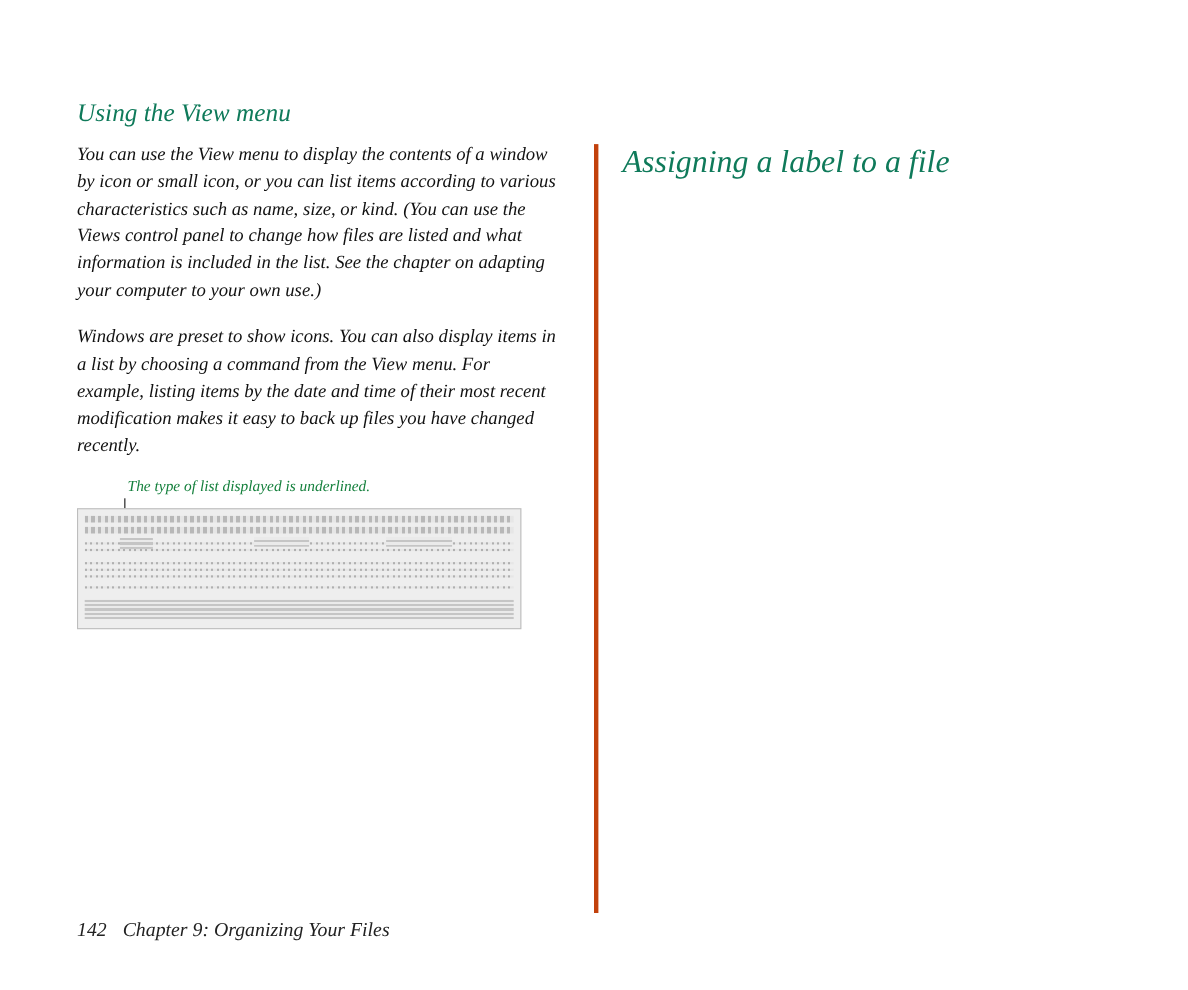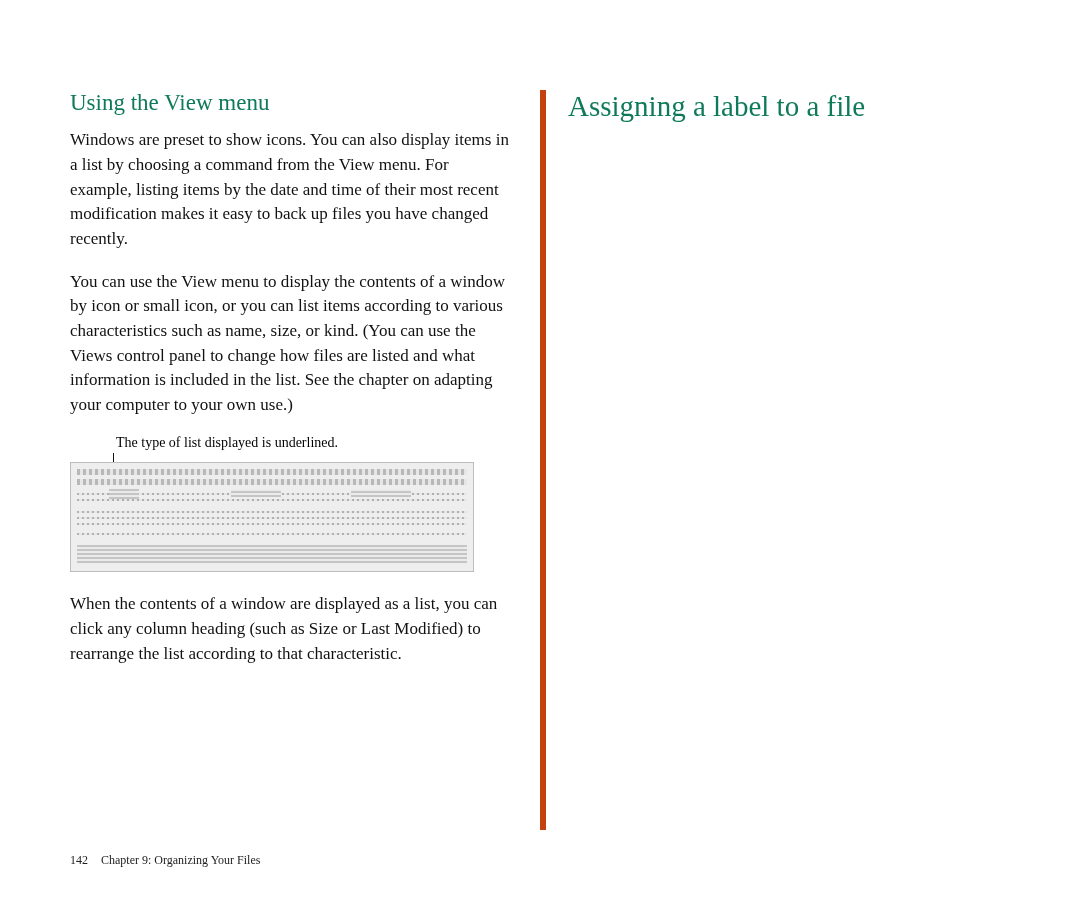--- a/index.html
+++ b/index.html
@@ -17,6 +17,7 @@
     height: 900px;
     box-sizing: border-box;
     padding: 90px 60px 24px 70px;
+    font-style: italic;
   }
   .columns {
     display: flex;

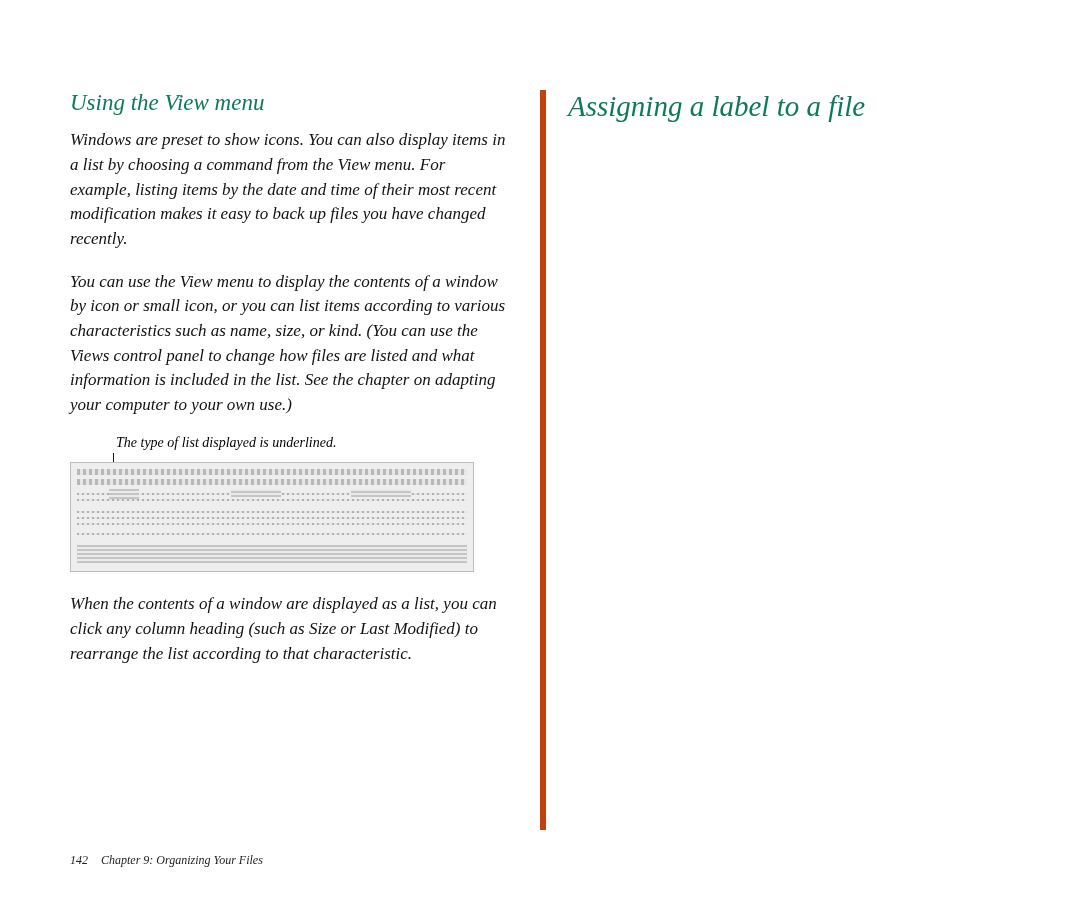--- a/index.html
+++ b/index.html
@@ -34,8 +34,9 @@
   }
   .col-right {
     padding-left: 22px;
-    border-left: 6px solid #c2410c;
+    border-left: 4px solid #c2410c;
     margin-left: 10px;
+    margin-top: 41px;
   }
   .h2-green {
     font-size: 23px;

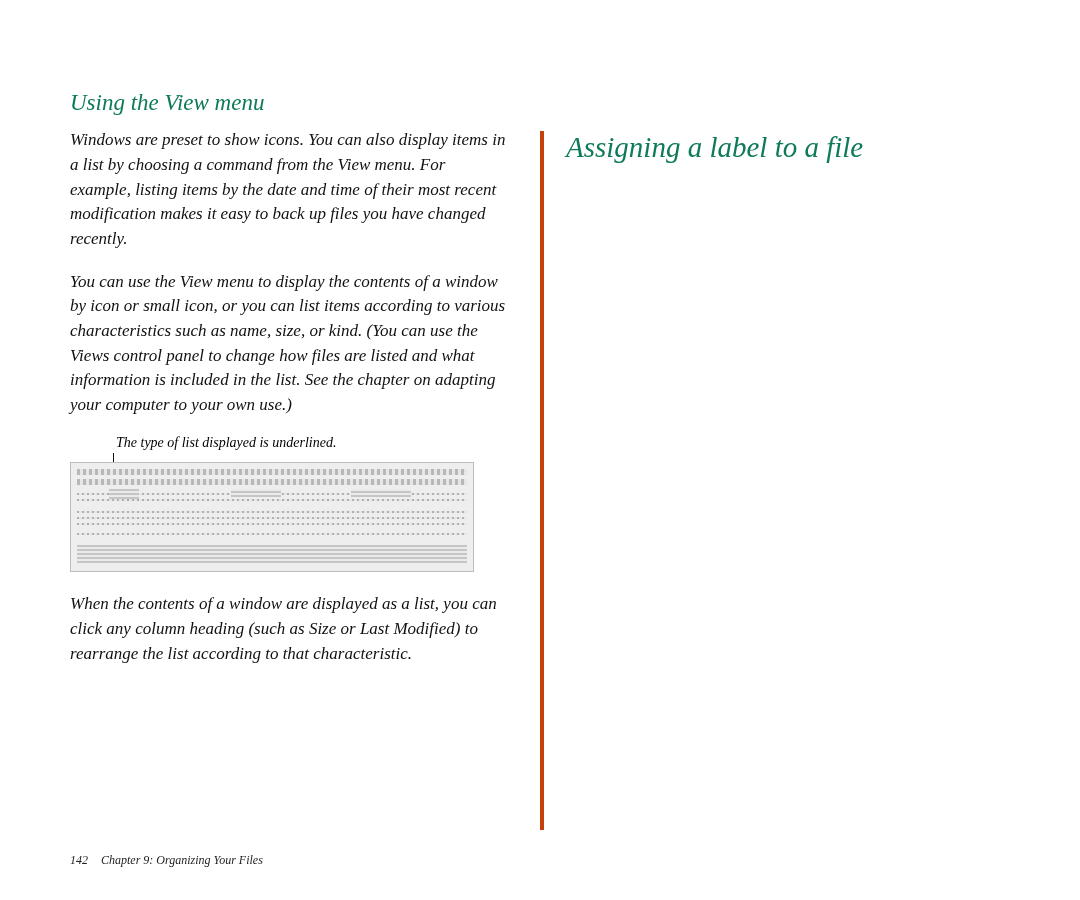--- a/index.html
+++ b/index.html
@@ -125,9 +125,9 @@
     <div class="col col-left">
       <div class="h2-green">Using the View menu</div>
 
+      <p class="body">You can use the View menu to display the contents of a window by icon or small icon, or you can list items according to various characteristics such as name, size, or kind. (You can use the Views control panel to change how files are listed and what information is included in the list. See the chapter on adapting your computer to your own use.)</p>
+
       <p class="body">Windows are preset to show icons. You can also display items in a list by choosing a command from the View menu. For example, listing items by the date and time of their most recent modification makes it easy to back up files you have changed recently.</p>
-
-      <p class="body">You can use the View menu to display the contents of a window by icon or small icon, or you can list items according to various characteristics such as name, size, or kind. (You can use the Views control panel to change how files are listed and what information is included in the list. See the chapter on adapting your computer to your own use.)</p>
 
       <div class="caption-wrap">
         <div class="caption">The type of list displayed is underlined.</div>

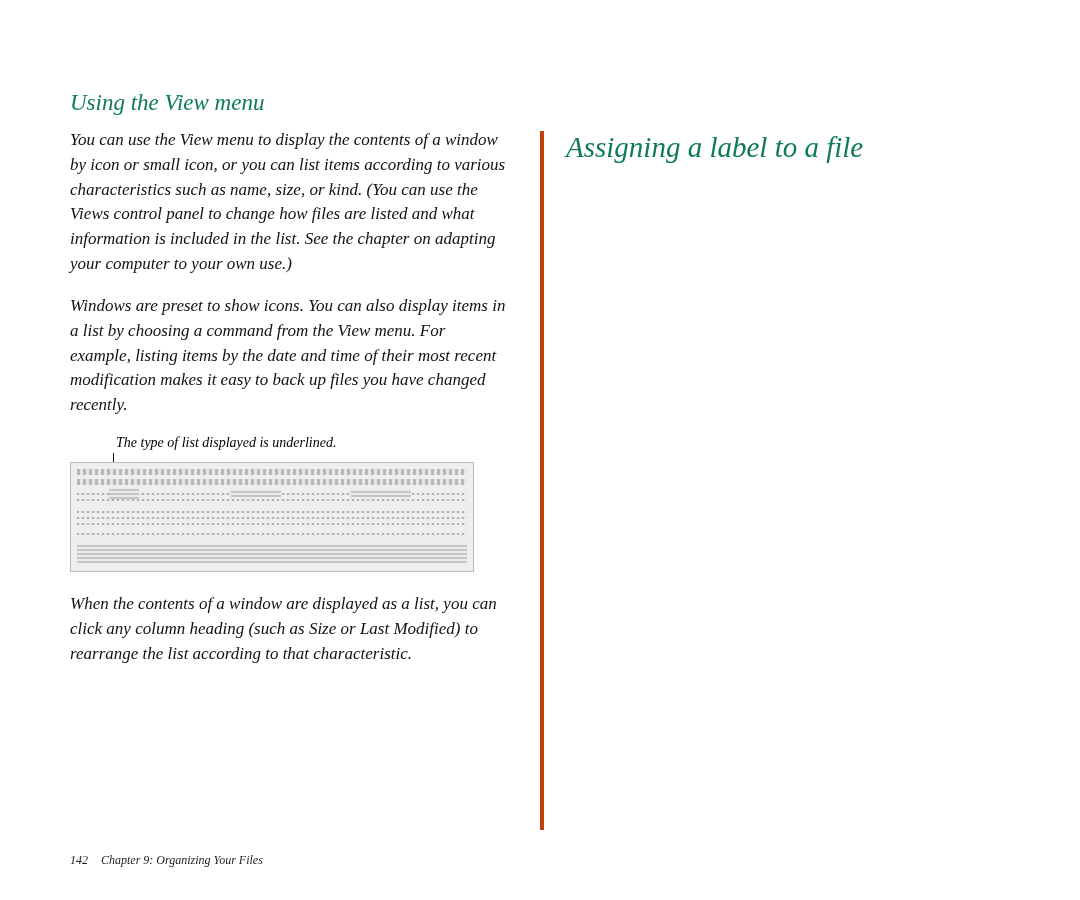--- a/index.html
+++ b/index.html
@@ -64,7 +64,7 @@
   }
   .caption {
     font-size: 14px;
-    color: #000000;
+    color: #15803d;
     margin-left: 46px;
     line-height: 1.2;
   }

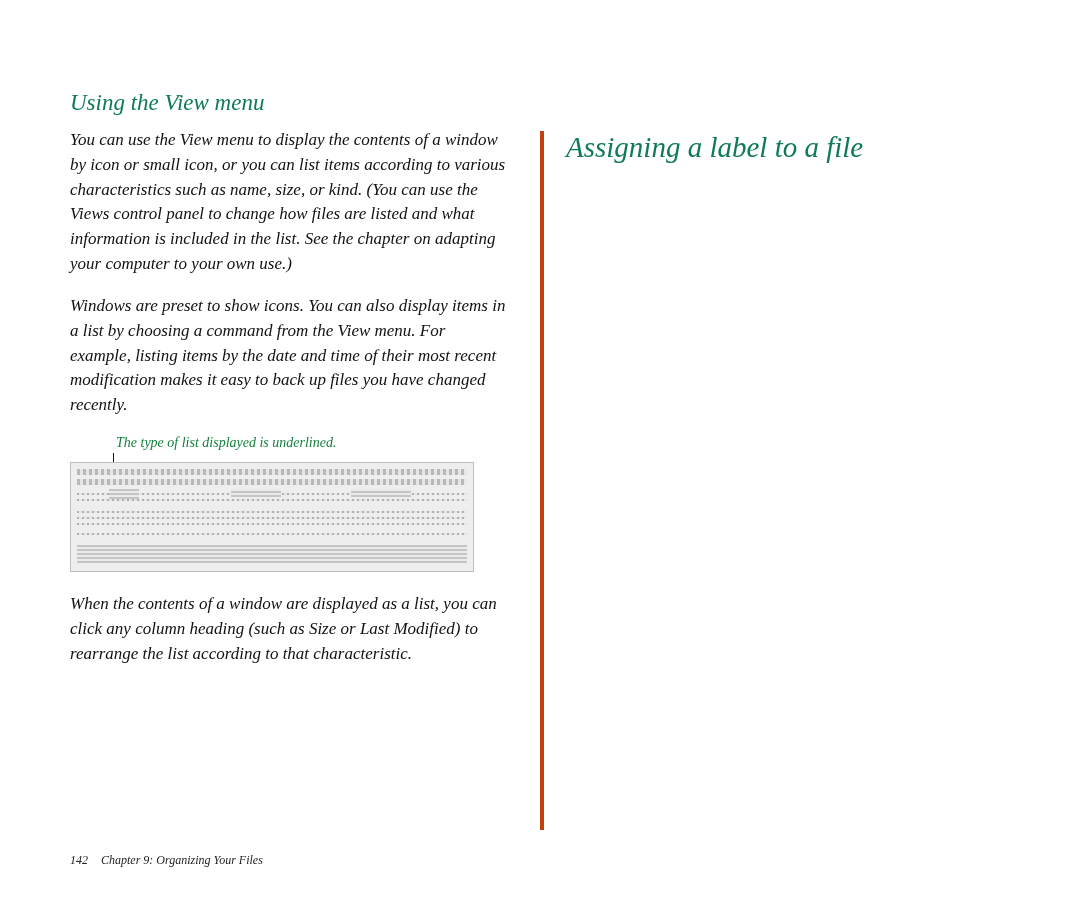--- a/index.html
+++ b/index.html
@@ -149,7 +149,6 @@
         <div class="fig-patch" style="left:280px; top:26px; width:60px; height:8px;"></div>
       </div>
 
-      <p class="body">When the contents of a window are displayed as a list, you can click any column heading (such as Size or Last Modified) to rearrange the list according to that characteristic.</p>
     </div>
 
     <div class="col col-right">

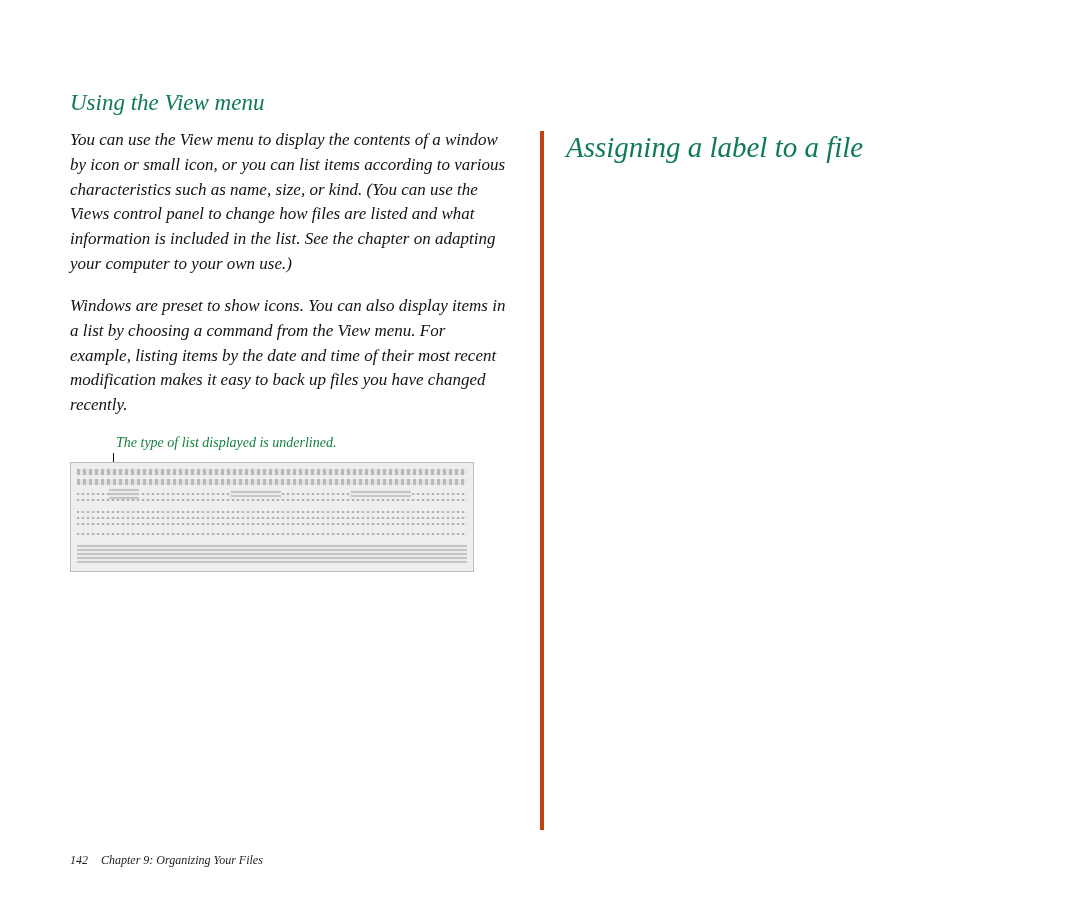--- a/index.html
+++ b/index.html
@@ -108,8 +108,8 @@
   .footer {
     position: absolute;
     left: 70px;
-    bottom: 32px;
-    font-size: 12px;
+    bottom: 44px;
+    font-size: 18px;
     color: #222;
   }
   .footer .pg {

